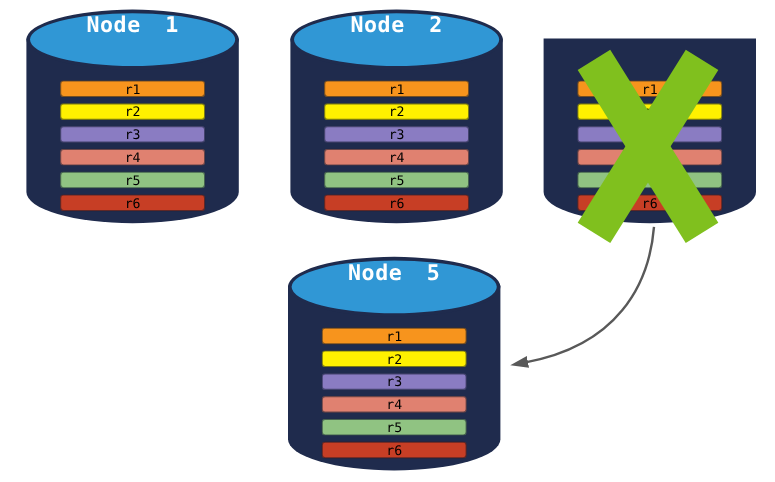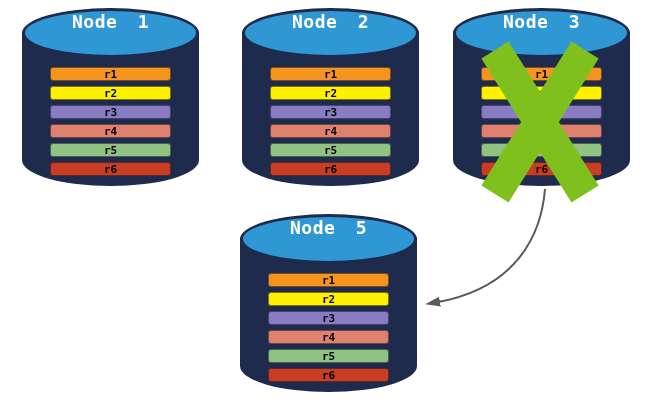--- a/index.html
+++ b/index.html
@@ -177,9 +177,6 @@
           <span>r6</span>
         </div>
       </div>
-    <div class="cyl-top">
-      <span class="node-label">Node 3</span>
-    </div>
     <div class="x-mark">
       <span class="x-stroke s1"></span>
       <span class="x-stroke s2"></span>

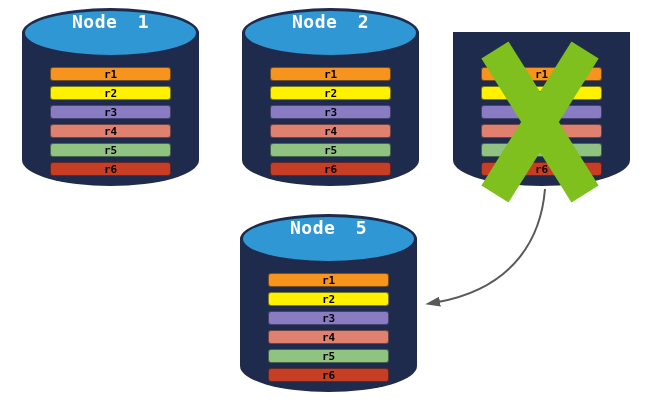--- a/index.html
+++ b/index.html
@@ -68,7 +68,7 @@
   }
   .bar span {
     font-family: "DejaVu Sans Mono", monospace;
-    font-weight: bold;
+    font-weight: normal;
     font-size: 11px;
     line-height: 1;
     color: var(--record-label);

